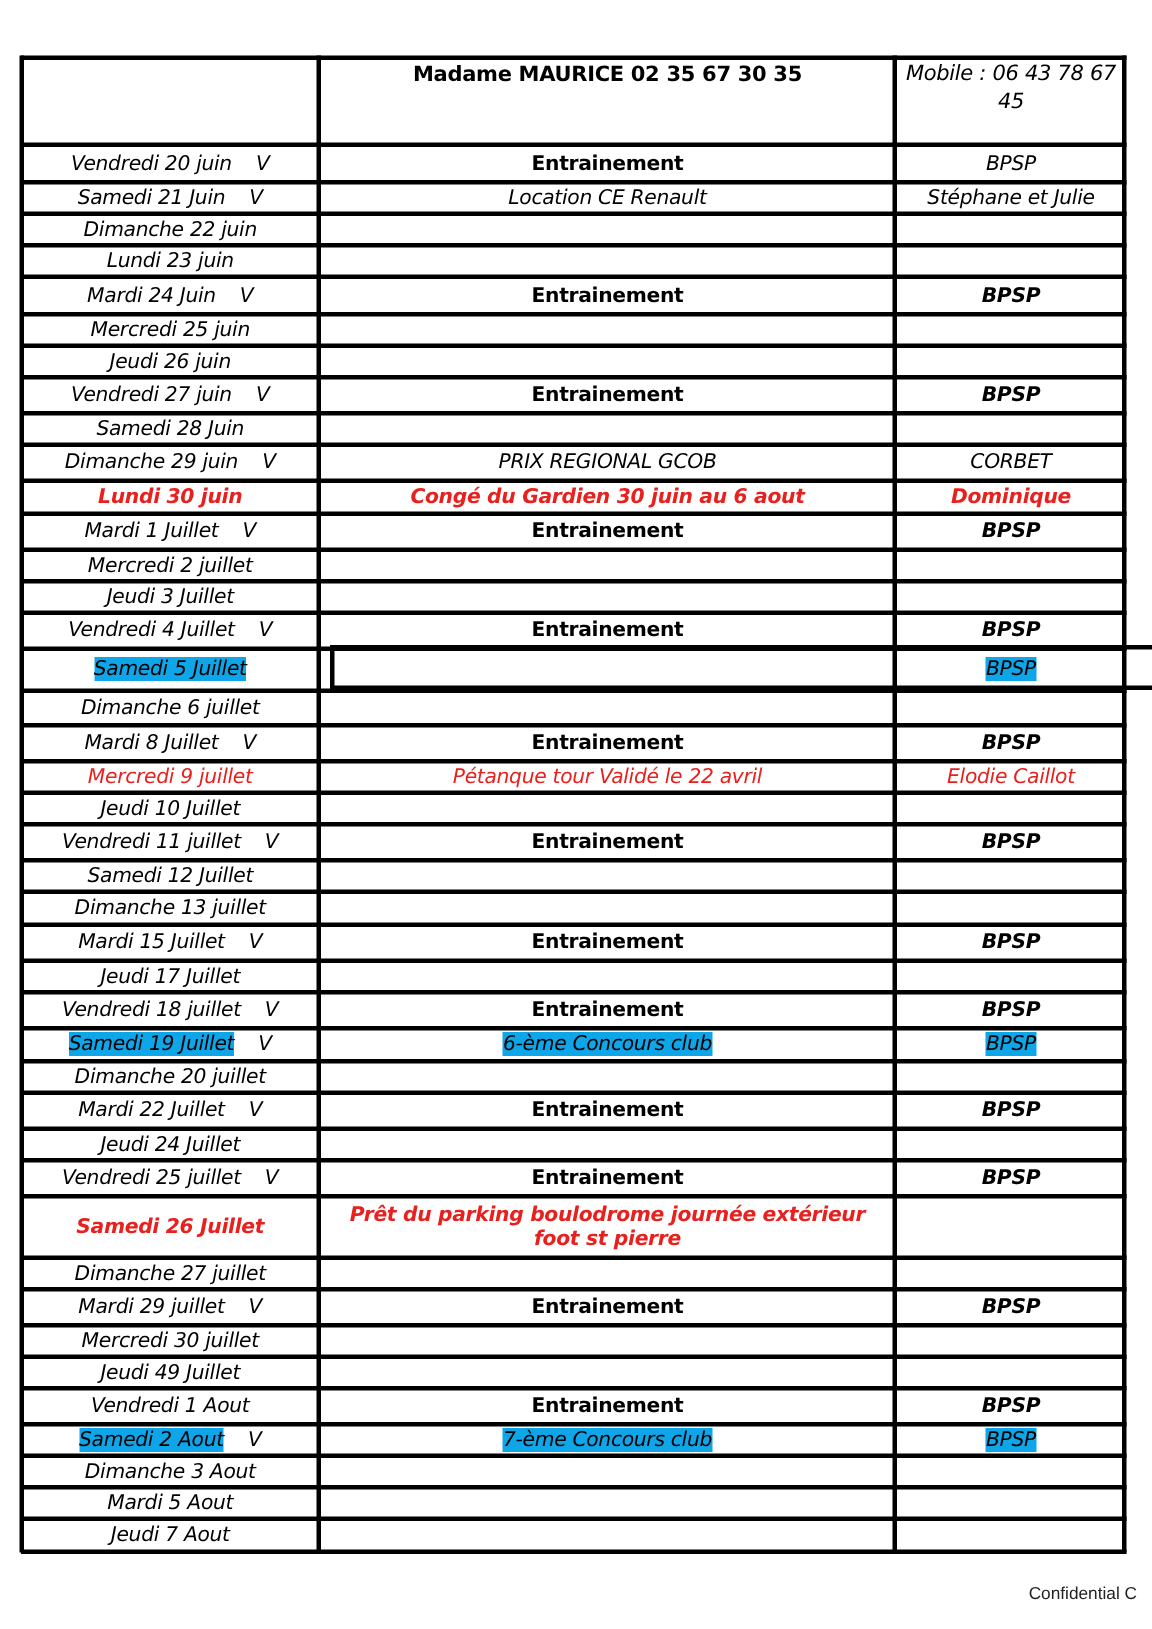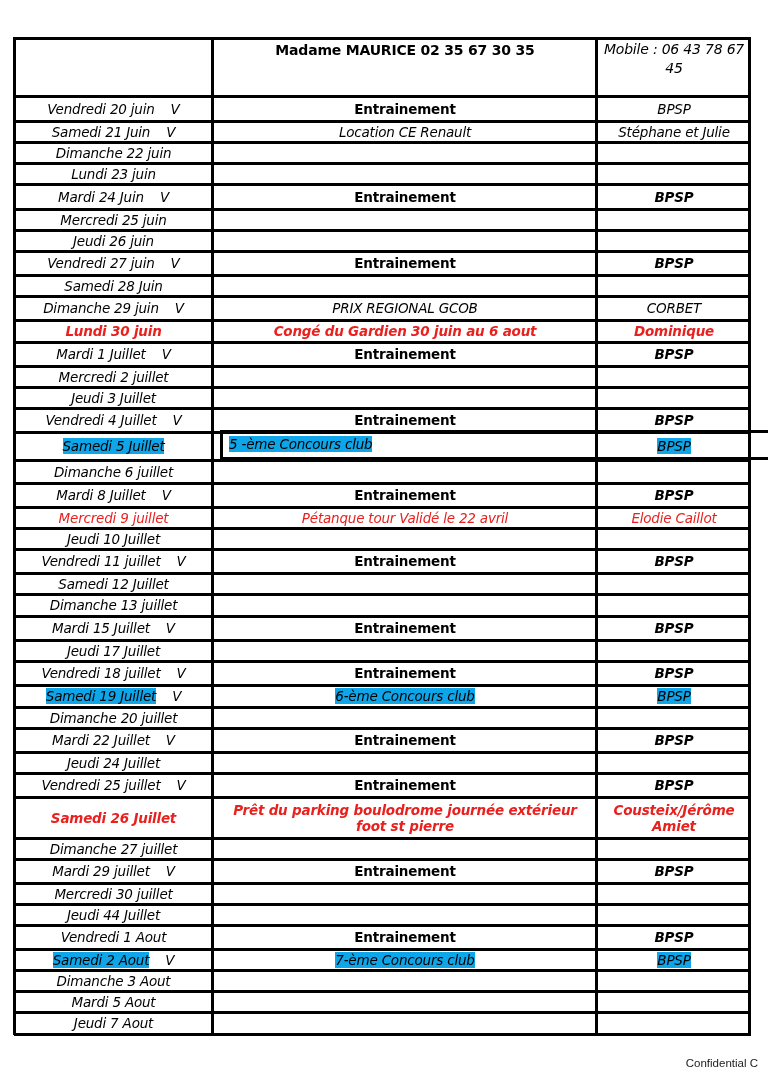--- a/index.html
+++ b/index.html
@@ -204,9 +204,6 @@
       <div class="row" style="top: 394px; height: 28px;">
         <div class="cell c1 it">
           <span><span class="hl">Samedi 5 Juillet</span></span>
-        </div>
-        <div class="cell c2 it" style="justify-content: flex-start; padding-left: 16px; align-items: flex-start; padding-top: 4px;">
-          <span class="hl">5 -ème Concours club</span>
         </div>
         <div class="cell c3 it">
           <span class="hl">BPSP</span>

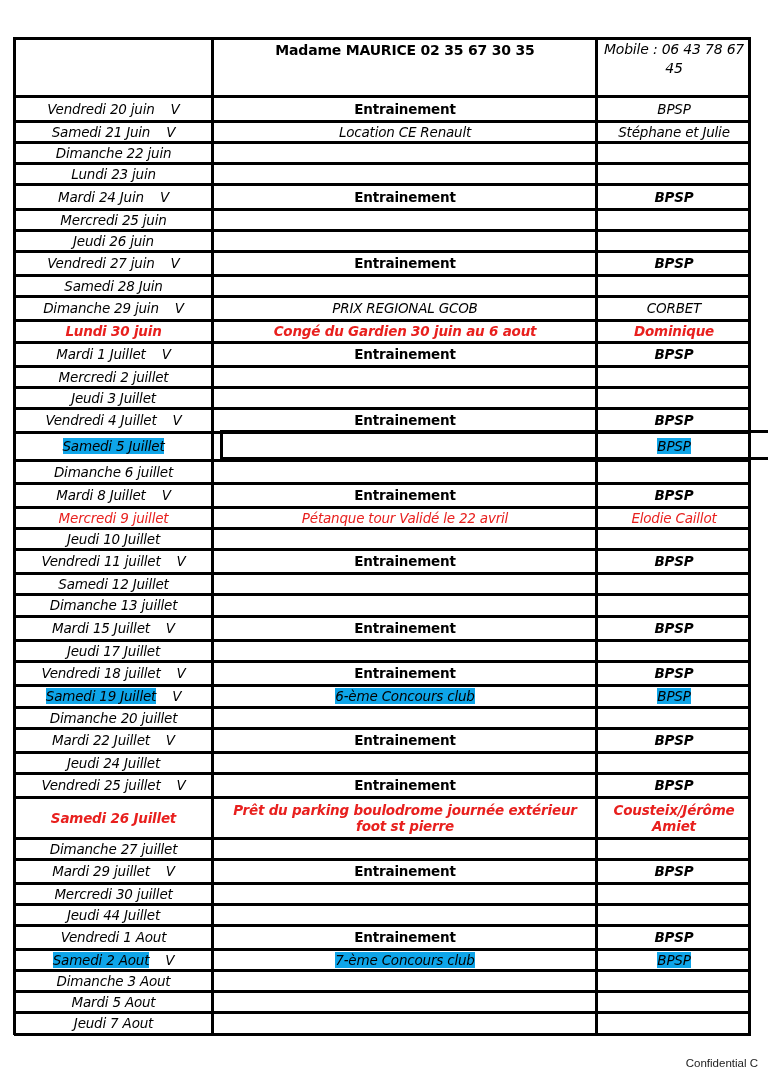--- a/index.html
+++ b/index.html
@@ -380,9 +380,6 @@
         </div>
         <div class="cell c2 bi red" style="padding: 0px 8px;">
           <span>Prêt du parking boulodrome journée extérieur foot st pierre</span>
-        </div>
-        <div class="cell c3 bi red" style="padding: 0px 4px;">
-          <span>Cousteix/Jérôme Amiet</span>
         </div>
       </div>
       <div class="row" style="top: 800px; height: 21px;">

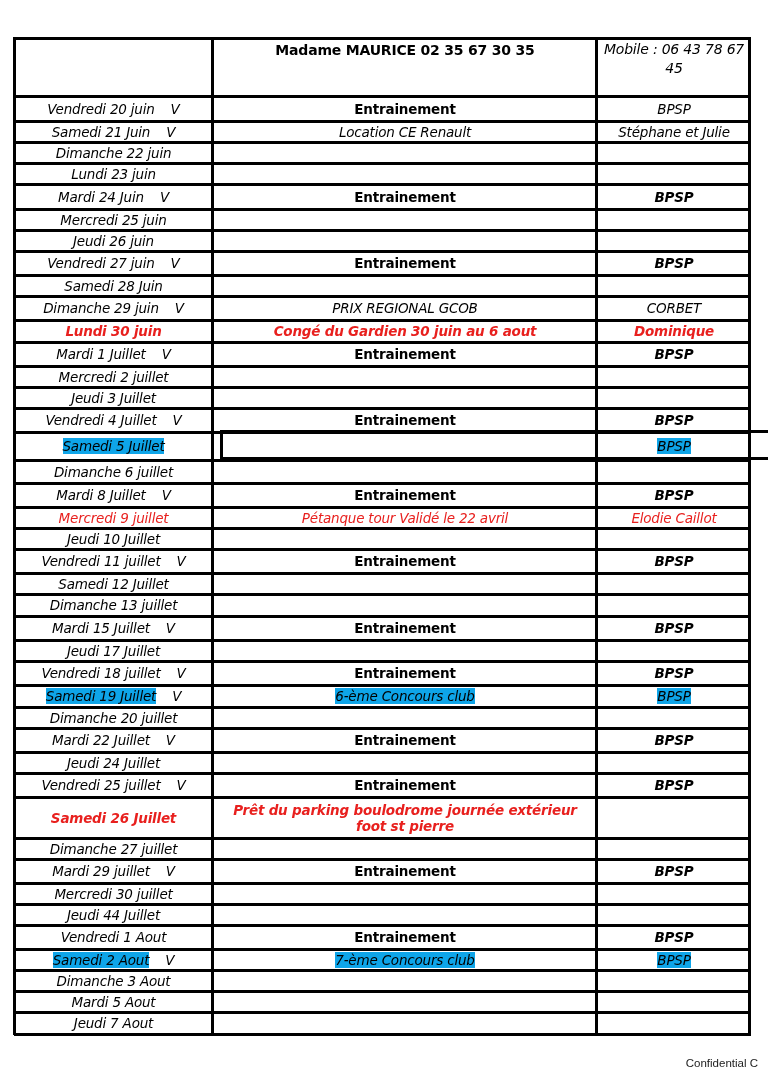--- a/index.html
+++ b/index.html
@@ -417,7 +417,7 @@
       </div>
       <div class="row" style="top: 866px; height: 21px;">
         <div class="cell c1 it">
-          <span><span>Jeudi 44 Juillet</span></span>
+          <span><span>Jeudi 49 Juillet</span></span>
         </div>
         <div class="cell c2">
           <span></span>

